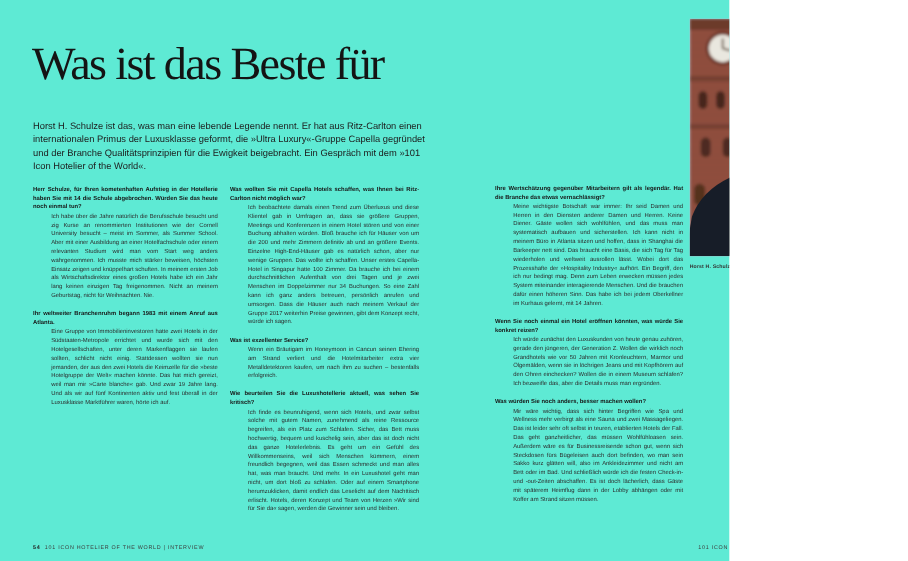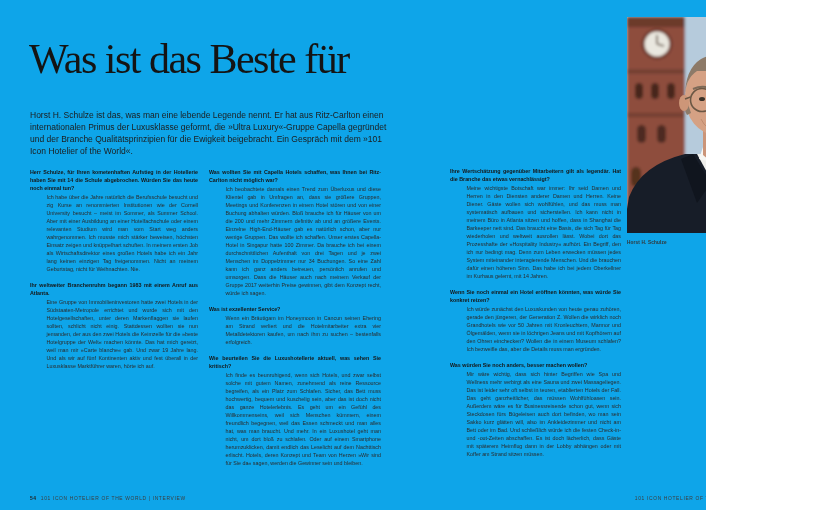--- a/index.html
+++ b/index.html
@@ -6,11 +6,10 @@
   #spread{
     position:relative;
     width:663px;height:510px;
-    background:#0ea5e9;
+    background:#5eead4;
     overflow:hidden;
     font-family:"Liberation Sans",sans-serif;
     color:#222;
-    padding-left:43px;
   }
   
   .headline{

